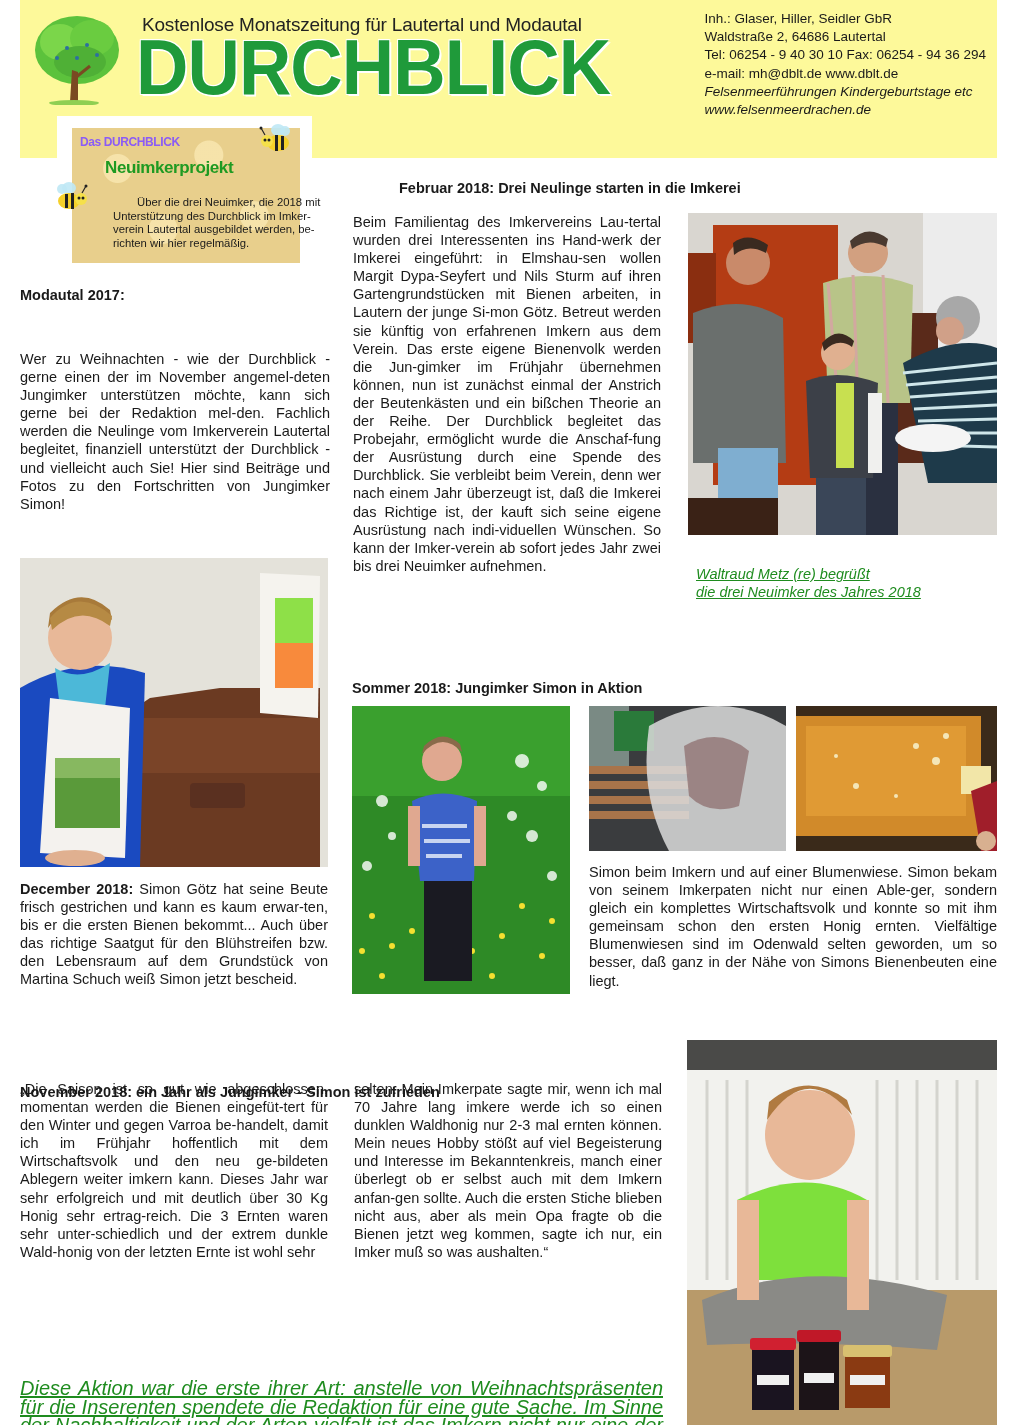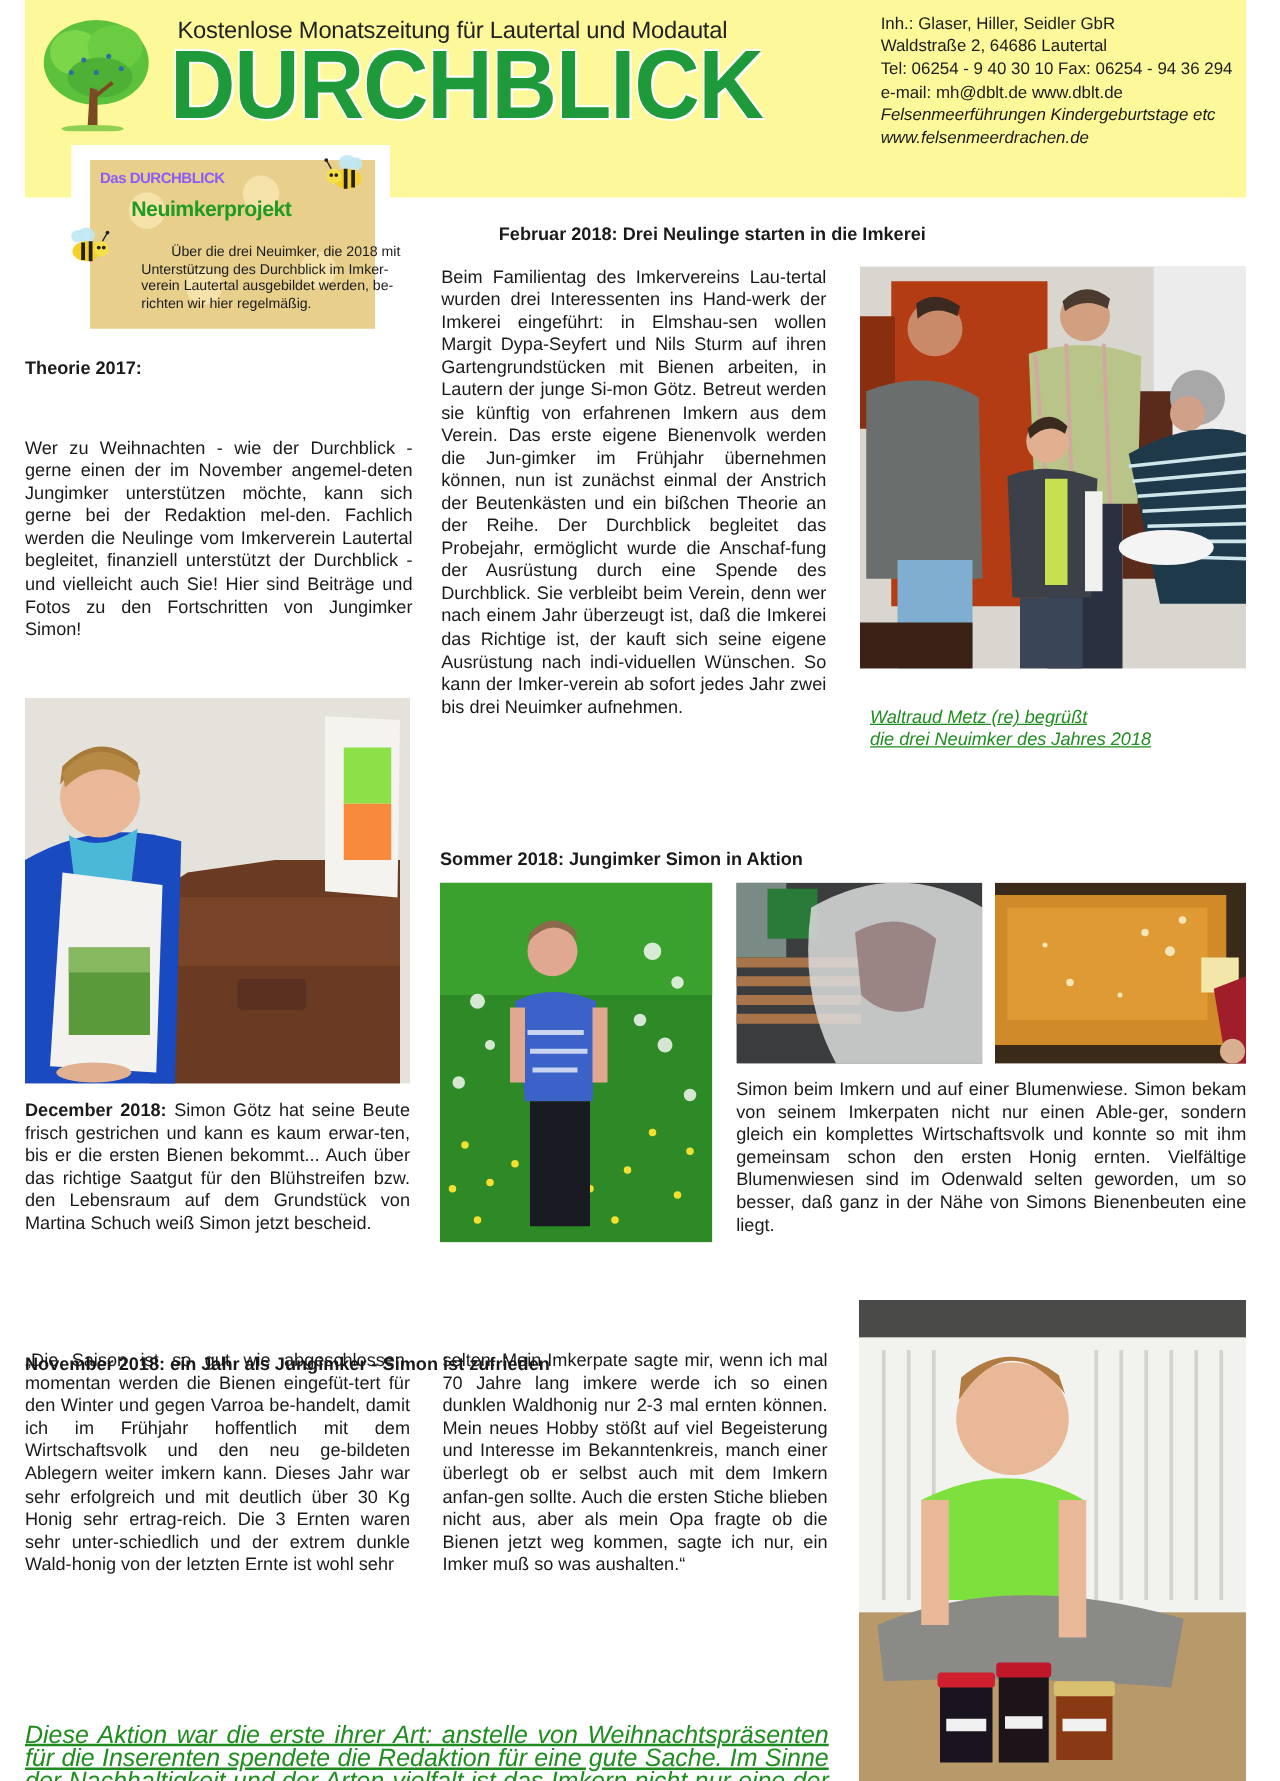--- a/index.html
+++ b/index.html
@@ -135,7 +135,7 @@
 </div>
 
 <div class="abs dez-head">
-  <div>Theorie 2017:</div>
+  <div>Modautal 2017:</div>
 </div>
 <div class="abs para dez-text">Wer zu Weihnachten - wie der Durchblick - gerne einen der im November angemel-deten Jungimker unterstützen möchte, kann sich gerne bei der Redaktion mel-den. Fachlich werden die Neulinge vom Imkerverein Lautertal begleitet, finanziell unterstützt der Durchblick - und vielleicht auch Sie! Hier sind Beiträge und Fotos zu den  Fortschritten von Jungimker Simon!</div>
 

